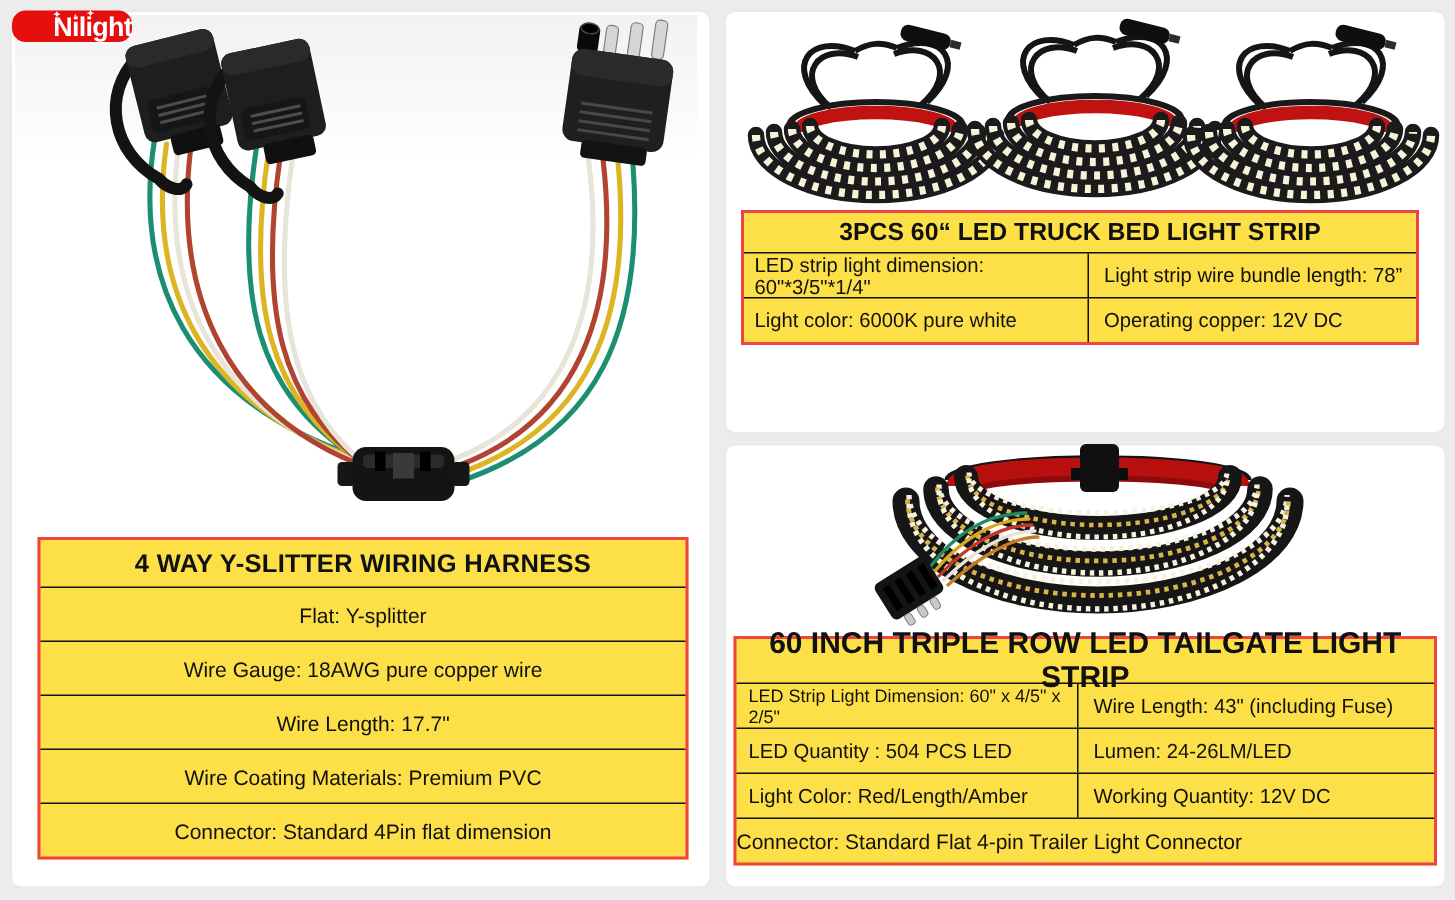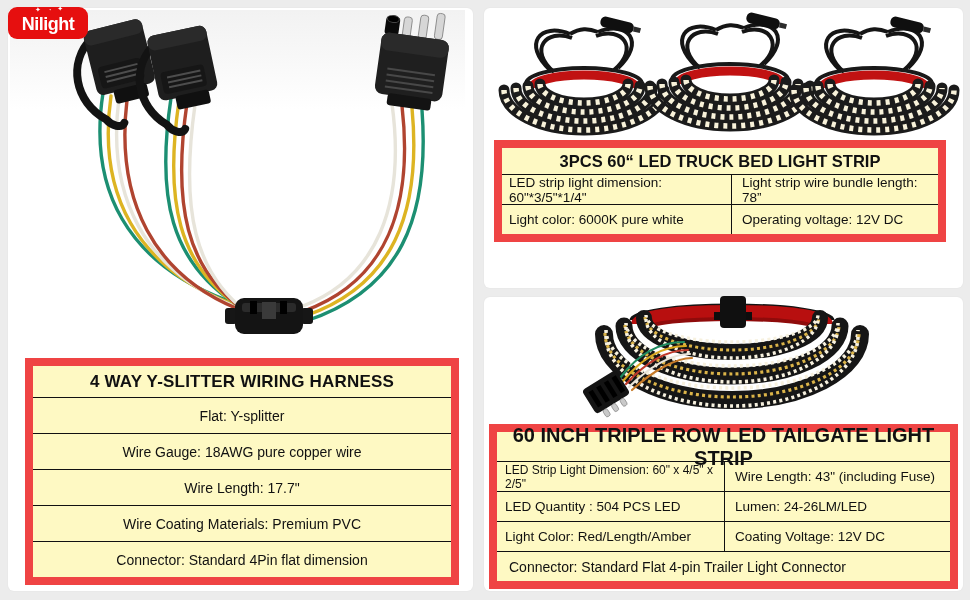--- a/index.html
+++ b/index.html
@@ -17,9 +17,9 @@
 
   
   #logo{
-    position:absolute;left:8px;top:7px;width:80px;height:32px;z-index:5;
+    position:absolute;left:8px;top:7px;width:80px;height:21px;z-index:5;
     background:#e60f0f;border-radius:9px;
-    display:flex;align-items:center;justify-content:center;
+    display:flex;align-items:center;justify-content:flex-end;
   }
   #logo .logo-text{
     color:#fff;font-weight:bold;font-size:18px;letter-spacing:-0.5px;

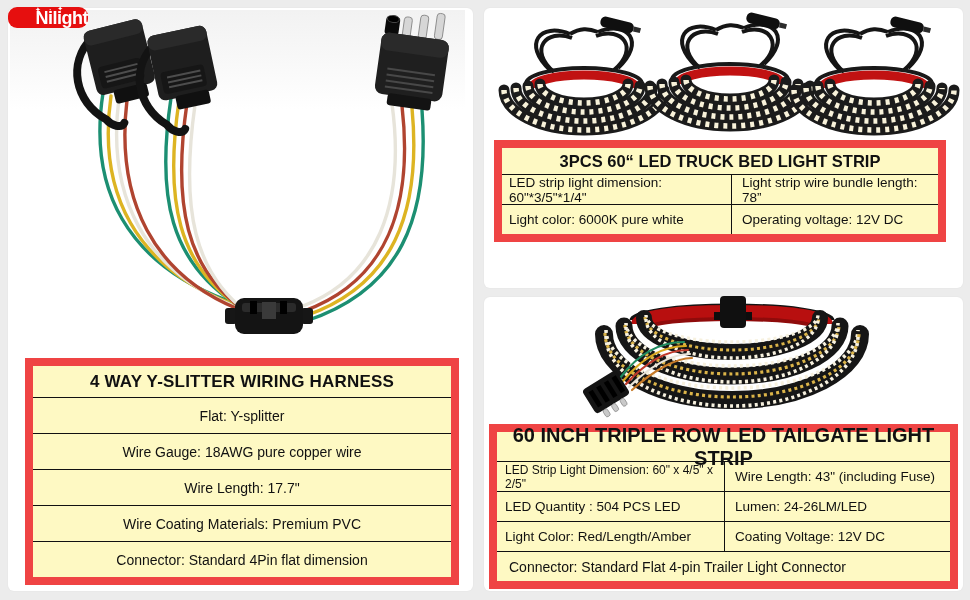--- a/index.html
+++ b/index.html
@@ -41,7 +41,7 @@
   #tailgate-photo{left:492px;top:294px;}
 
   
-  .spec{position:absolute;background:#fef9c3;border:8px solid #ef4444;box-sizing:border-box;}
+  .spec{position:absolute;background:#fde047;border:2px solid #ef4444;box-sizing:border-box;}
   .t-title{font-weight:bold;text-align:center;border-bottom:1px solid #111;
            display:flex;align-items:center;justify-content:center;}
   .t-row{border-bottom:1px solid #111;display:flex;align-items:stretch;}

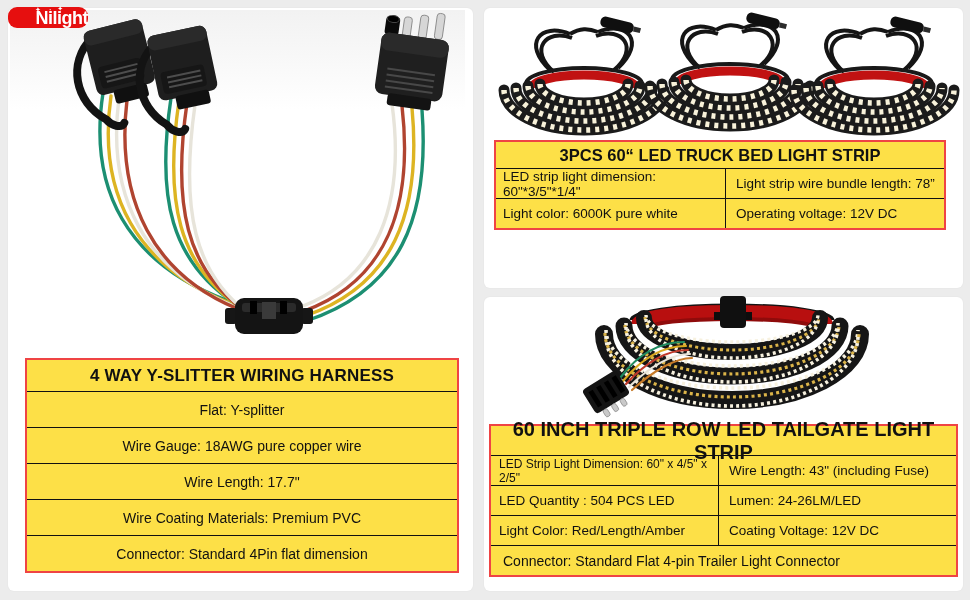--- a/index.html
+++ b/index.html
@@ -276,7 +276,7 @@
     </div>
     <div class="t-row">
       <div class="cell c1">Light color: 6000K pure white</div>
-      <div class="cell c2">Operating voltage: 12V DC</div>
+      <div class="cell c2">Operating copper: 12V DC</div>
     </div>
   </div>
 

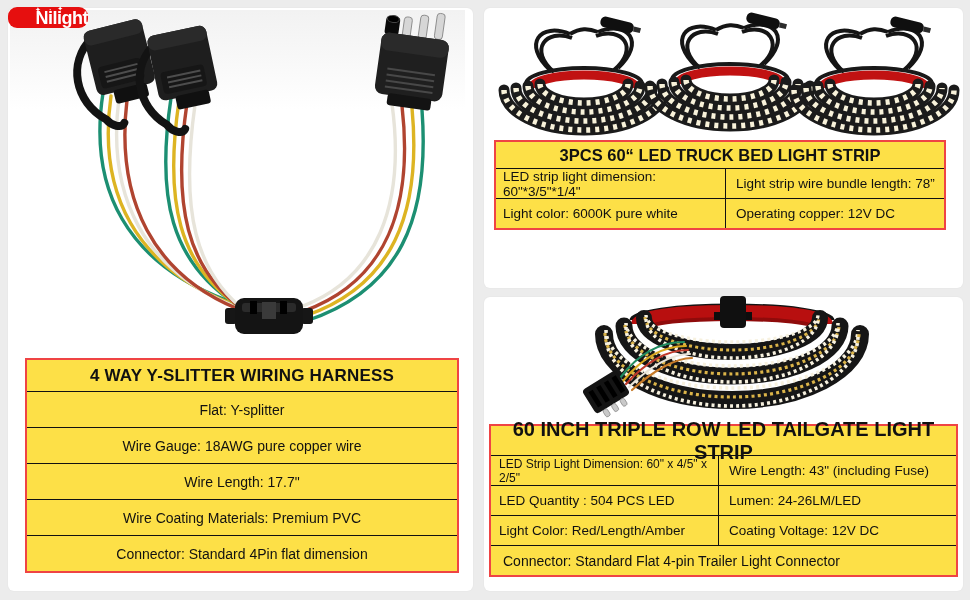--- a/index.html
+++ b/index.html
@@ -292,7 +292,7 @@
     </div>
     <div class="t-row">
       <div class="cell c1">Light Color: Red/Length/Amber</div>
-      <div class="cell c2">Coating Voltage: 12V DC</div>
+      <div class="cell c2">Working Quantity: 12V DC</div>
     </div>
     <div class="t-row">
       <div class="cell full">Connector: Standard Flat 4-pin Trailer Light Connector</div>

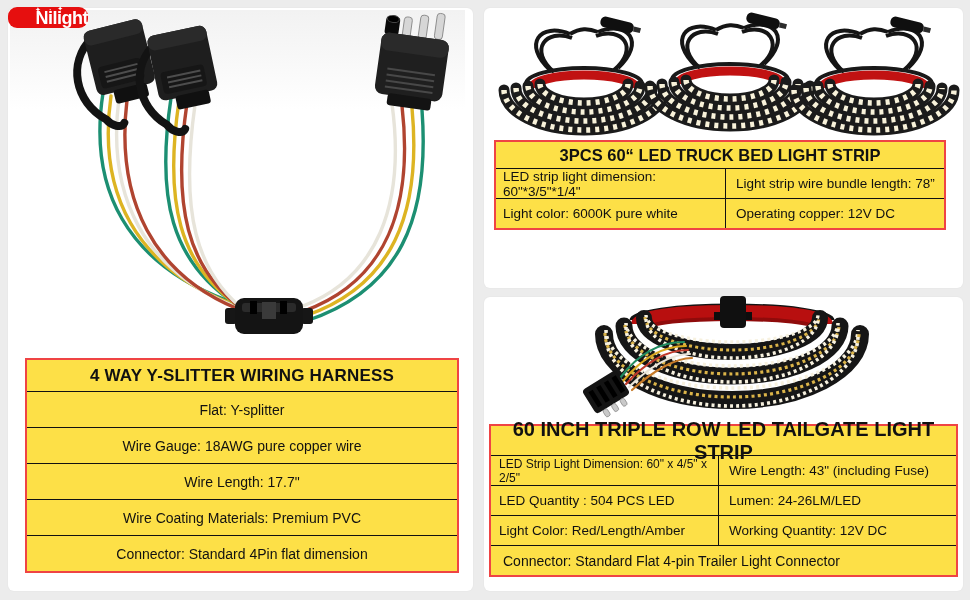--- a/index.html
+++ b/index.html
@@ -66,7 +66,7 @@
   #tailgate-table .c1{width:228px;border-right:1px solid #111;padding-left:8px;box-sizing:border-box;}
   #tailgate-table .c2{flex:1;padding-left:10px;}
   #tailgate-table .small{font-size:12px;}
-  #tailgate-table .full{width:100%;padding-left:12px;box-sizing:border-box;font-size:14px;}
+  #tailgate-table .full{width:100%;box-sizing:border-box;font-size:14px;}
 </style>
 </head>
 <body>

